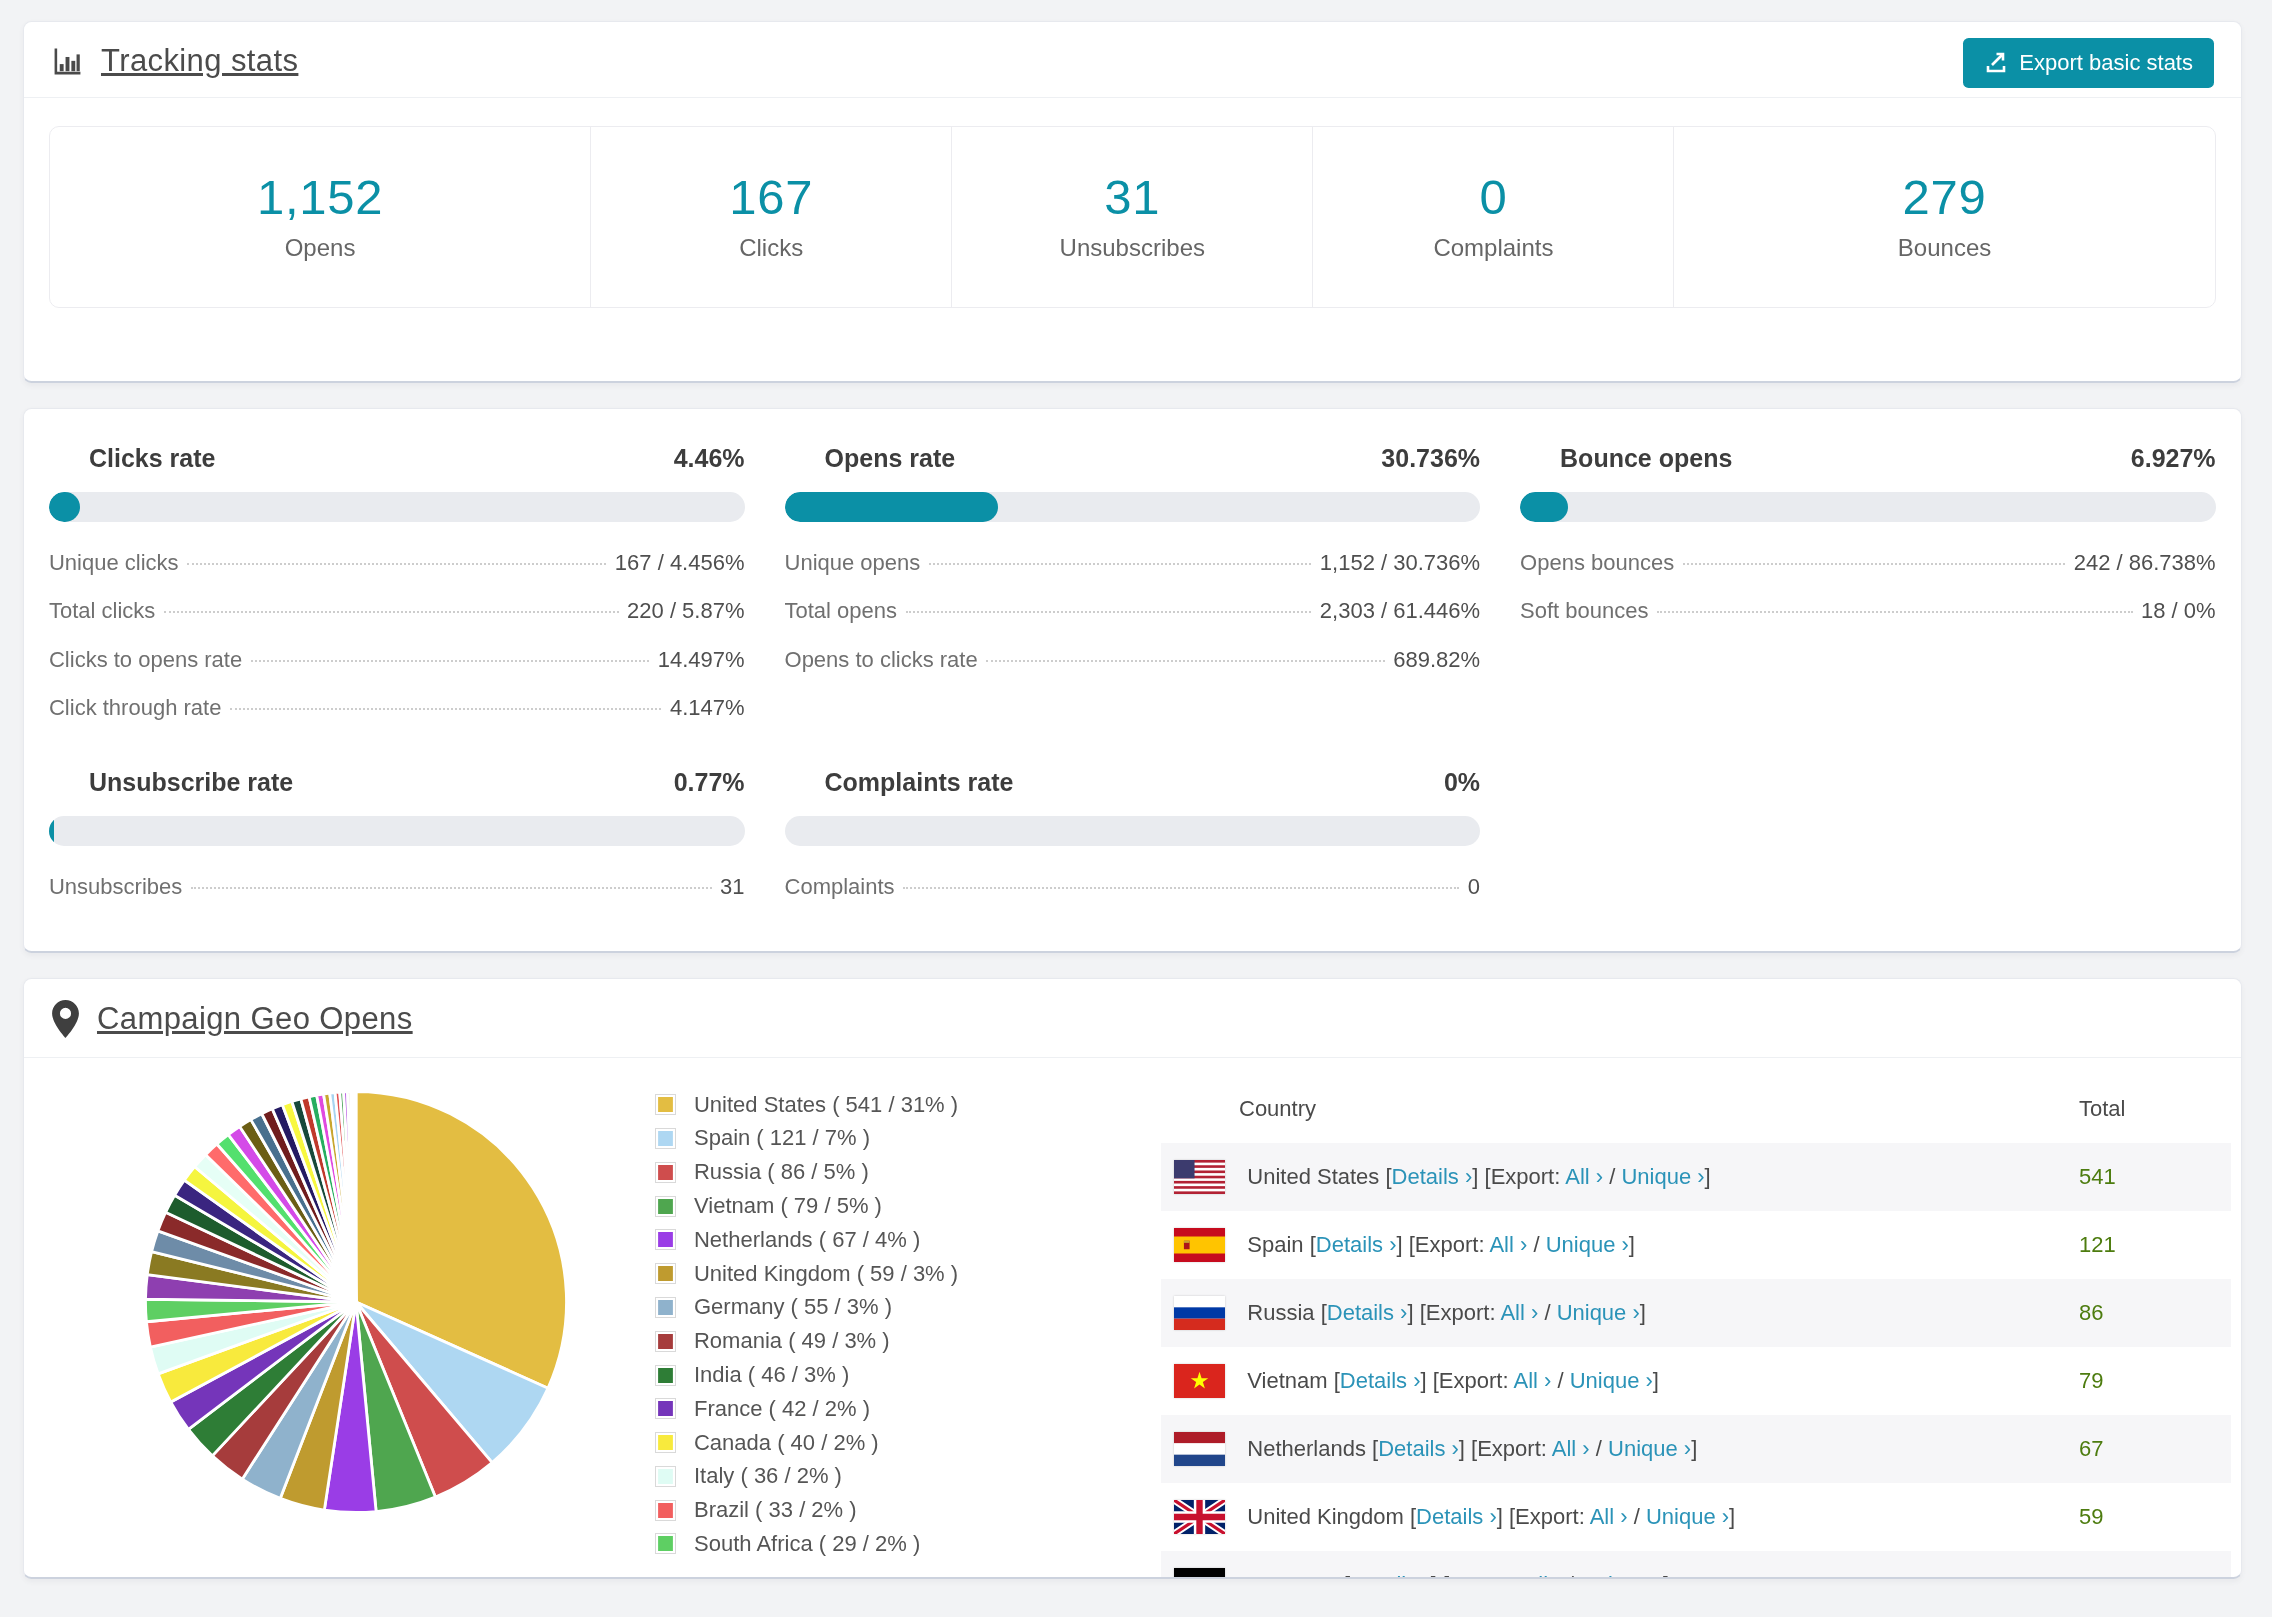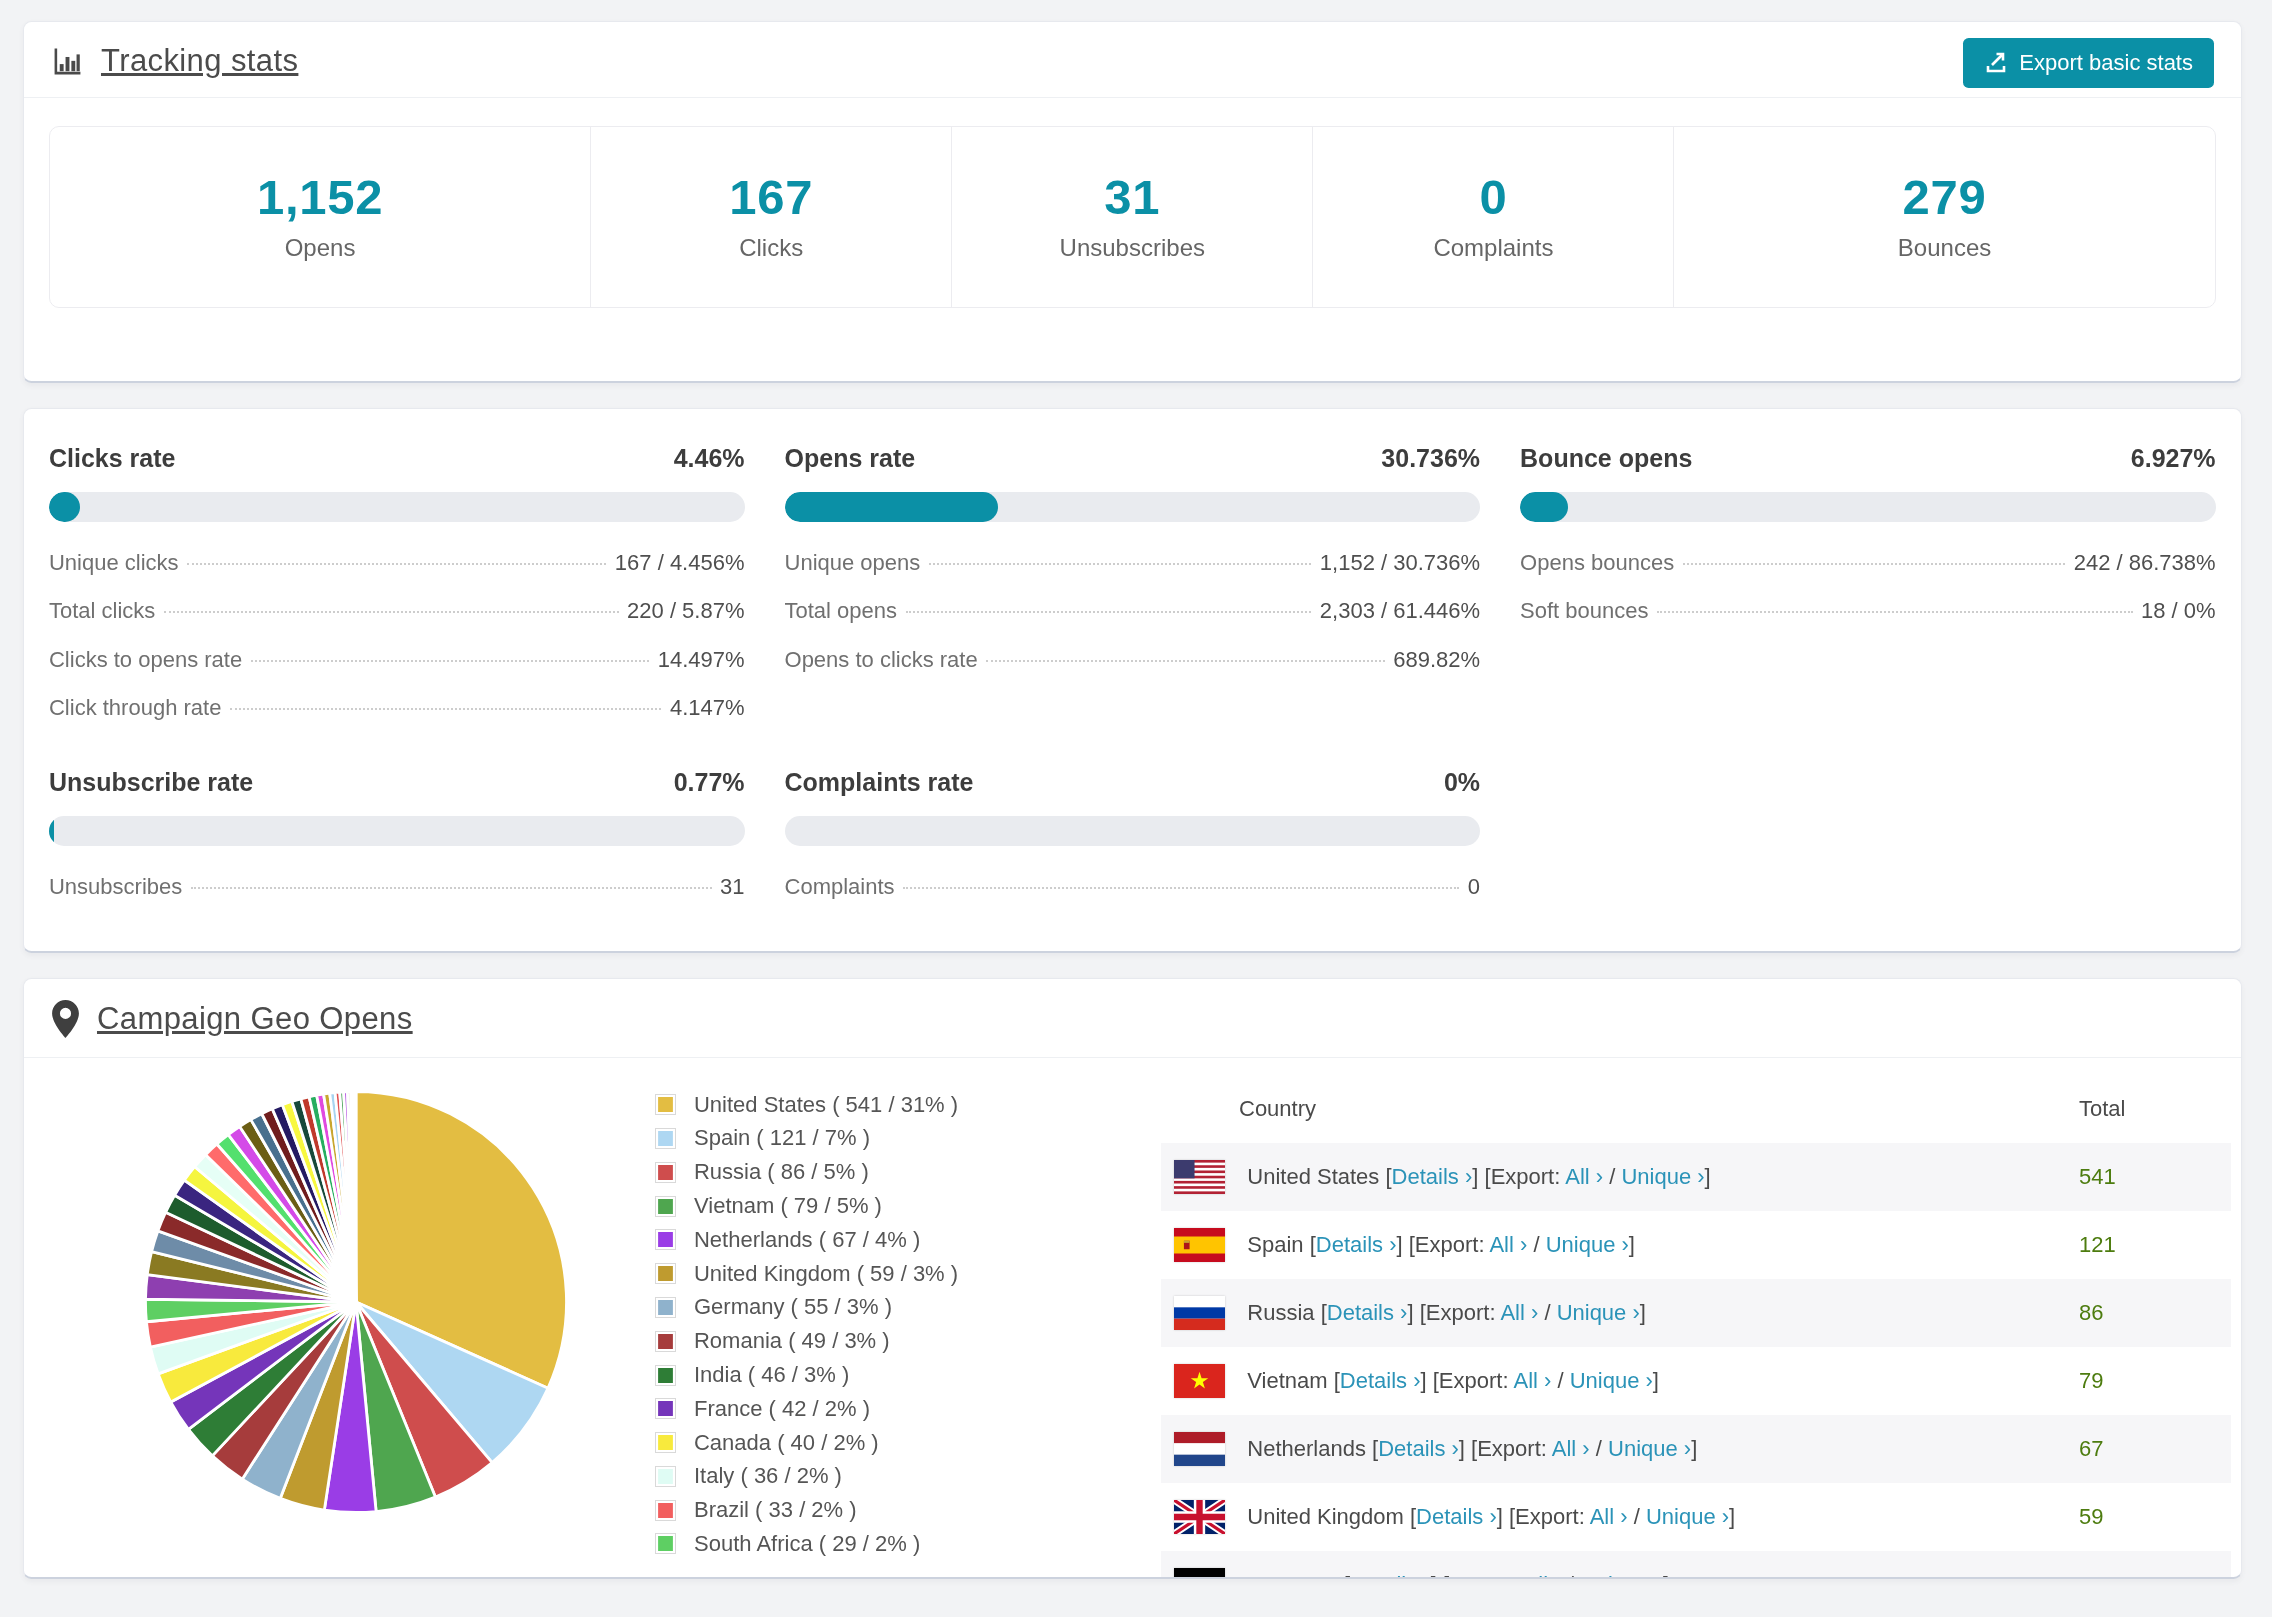--- a/index.html
+++ b/index.html
@@ -56,7 +56,7 @@
   }
   .stat-cell:last-child { border-right:none; }
   .stat-cell.wide { flex:1.5; }
-  .stat-value { font-size:49px; font-weight:700; color:#0b90a6; letter-spacing:0.7px; }
+  .stat-value { font-size:49px; font-weight:400; color:#0b90a6; letter-spacing:0.7px; }
   .stat-label { font-size:24px; color:#666; margin-top:8.5px; }
 
   

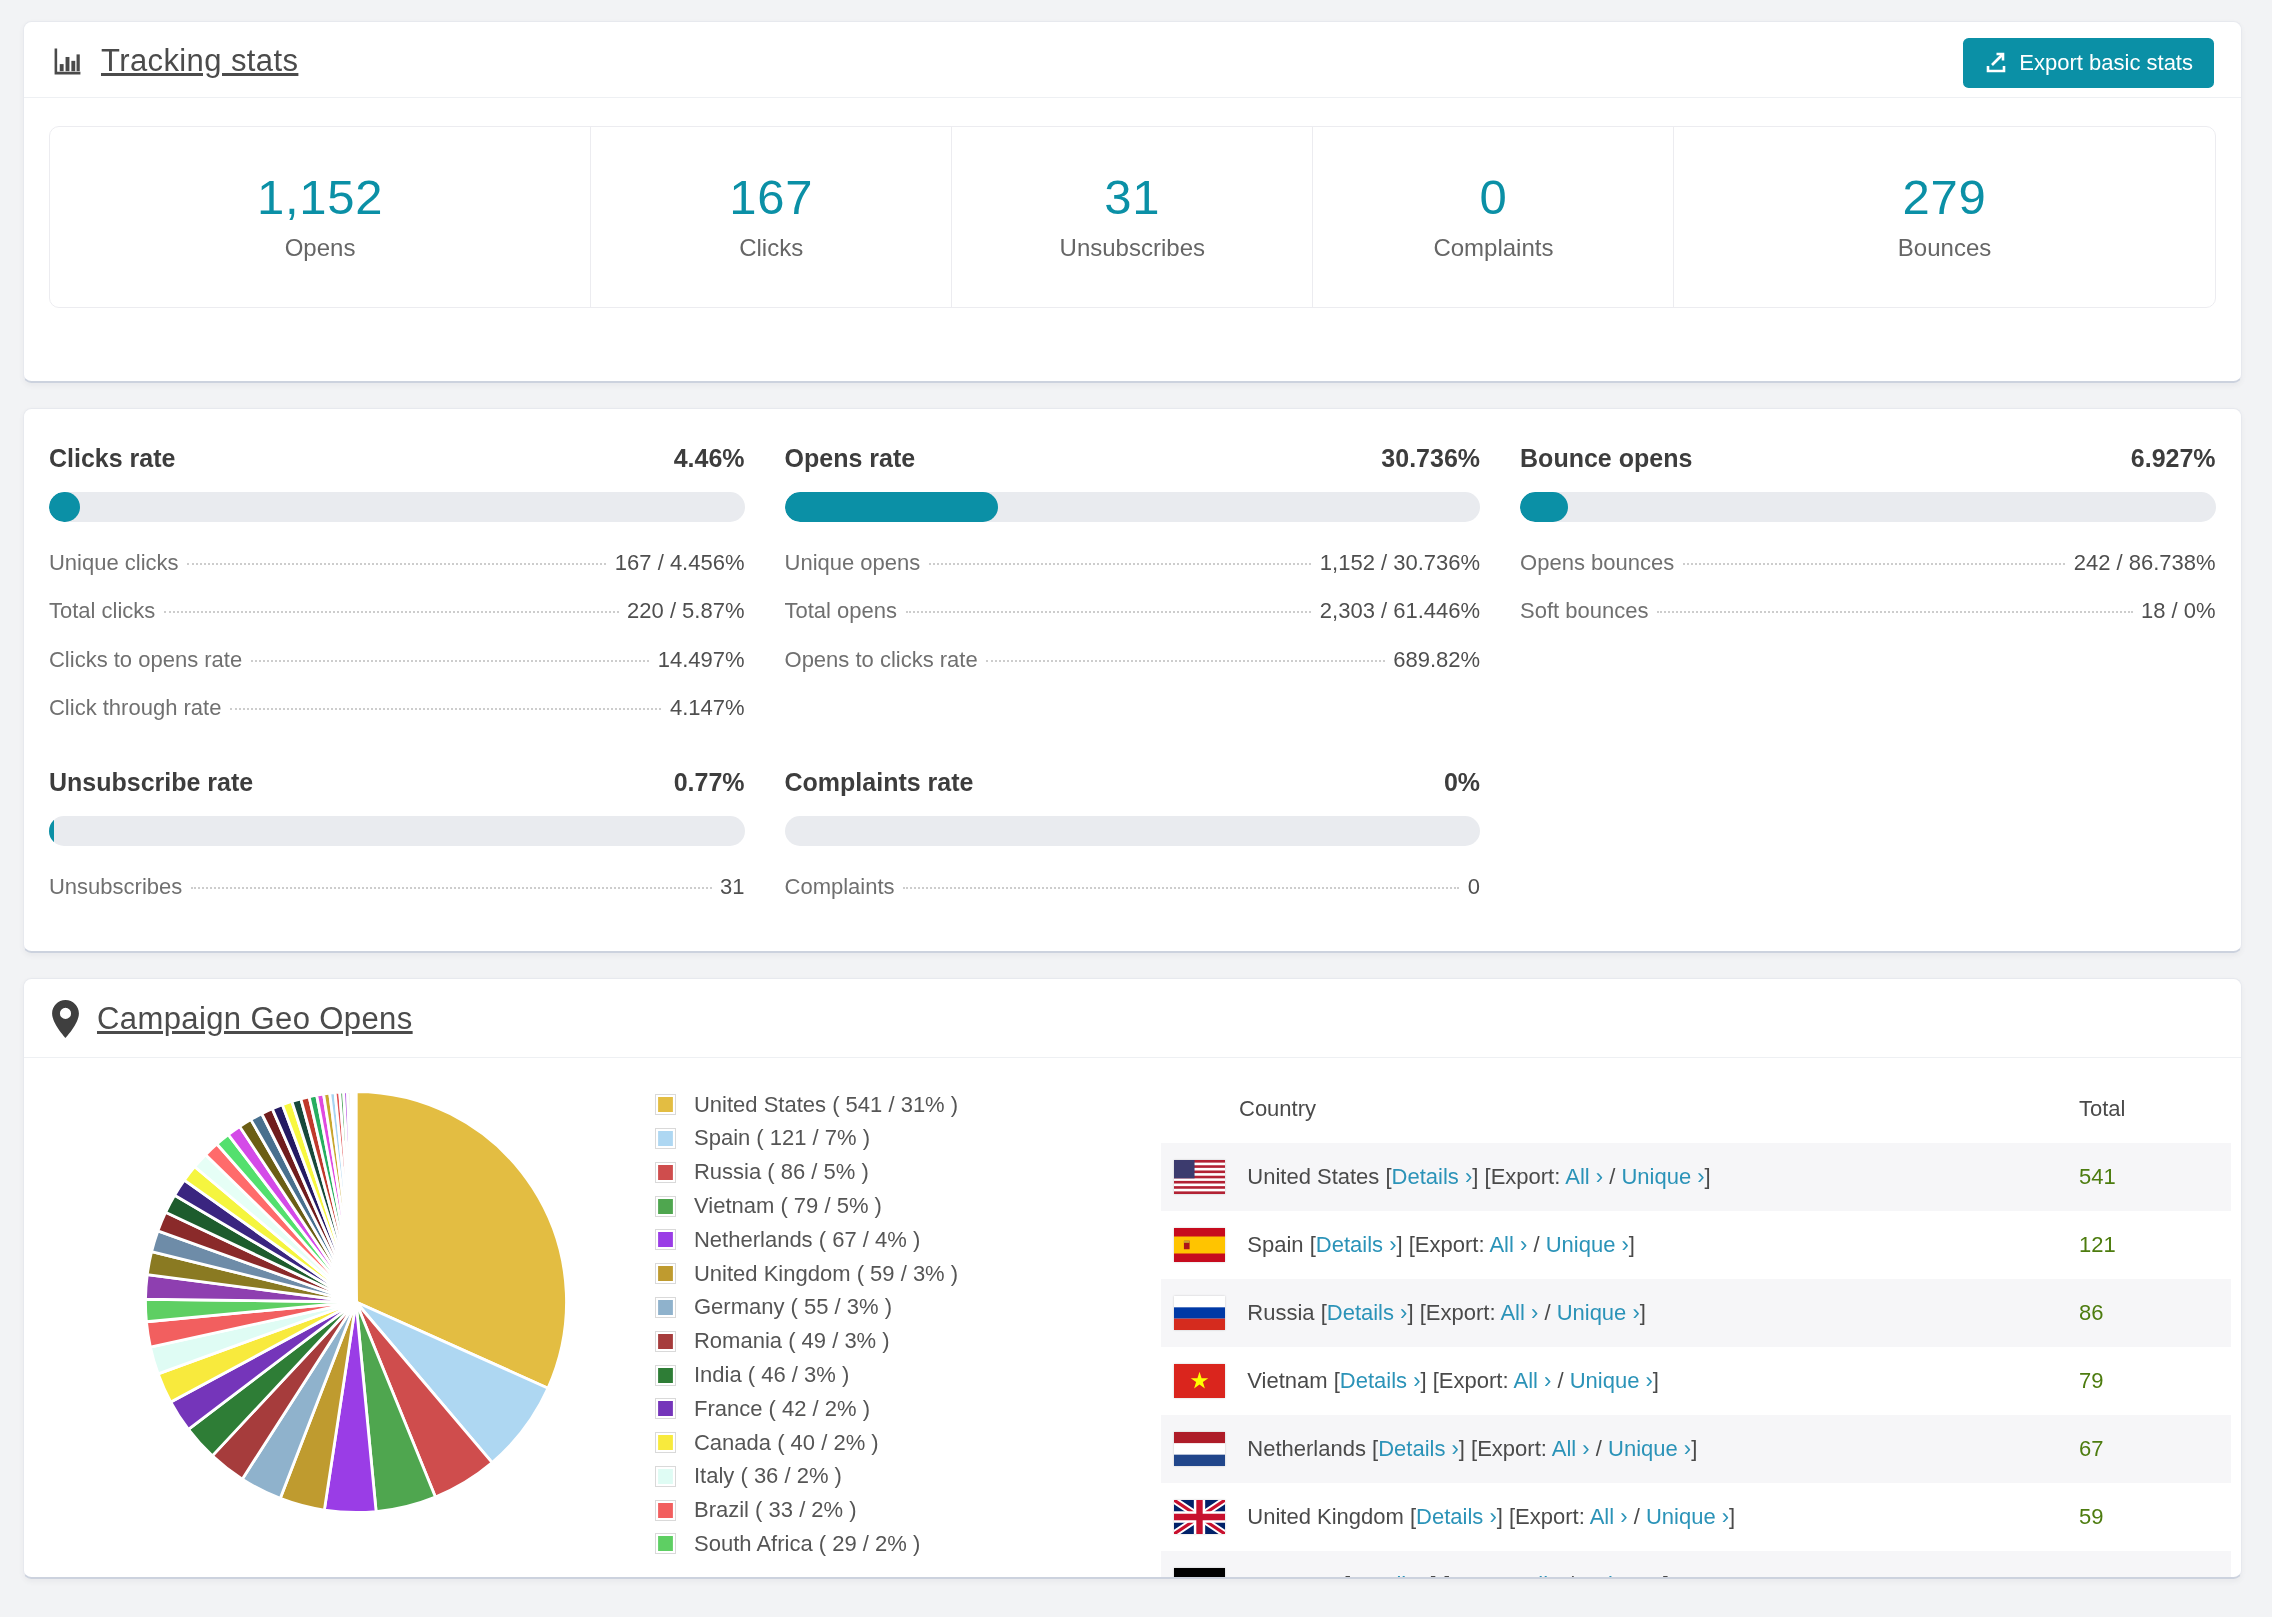--- a/index.html
+++ b/index.html
@@ -66,7 +66,7 @@
     column-gap:40px; row-gap:47px;
     padding:35px 25.4px 51px;
   }
-  .rate-title-row { display:flex; justify-content:space-between; align-items:baseline; }
+  .rate-title-row { display:flex; justify-content:space-between; align-items:baseline;margin-left:40px; }
   .rate-title, .rate-value { font-size:25px; font-weight:700; color:#3d3d3d; }
   .rate-bar {
     height:30px; background:#e9ebef; border-radius:15.5px;

